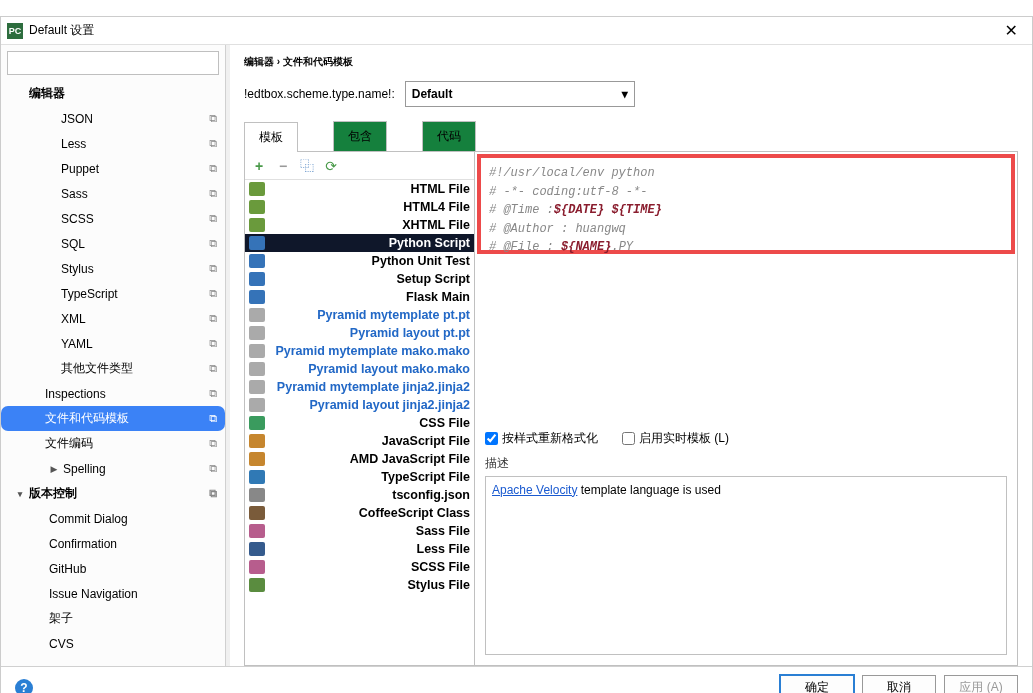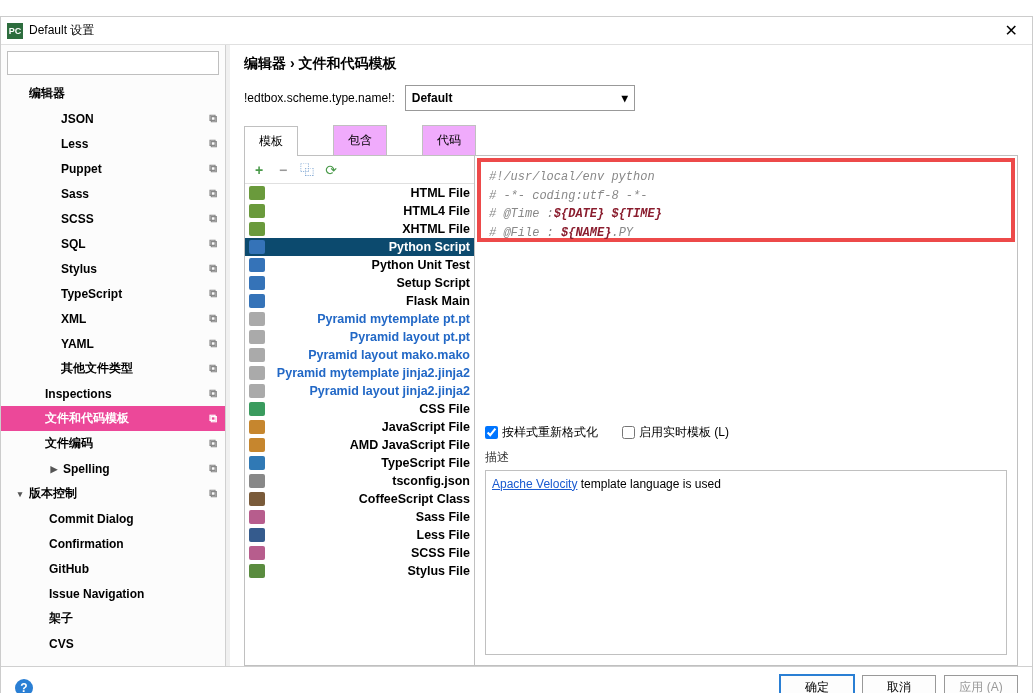--- a/index.html
+++ b/index.html
@@ -27,7 +27,7 @@
 .tree-item.section { font-weight: bold; color: #000; }
 .divider-v { width: 4px; background: #f0f0f0; cursor: col-resize; }
 .content { flex: 1; display: flex; flex-direction: column; padding: 10px 14px 0 14px; overflow: hidden; }
-.breadcrumb { font-size: 14px; font-weight: bold; margin-bottom: 12px; }
+.breadcrumb { font-size: 10px; font-weight: bold; margin-bottom: 12px; }
 .scheme-row { display: flex; align-items: center; margin-bottom: 14px; }
 .scheme-label { margin-right: 10px; font-size: 12px; }
 .scheme-select { width: 230px; height: 26px; border: 1px solid #999; padding: 0 6px; font-size: 12px; font-weight: bold; background: #fff; display:flex;align-items:center;justify-content:space-between; }

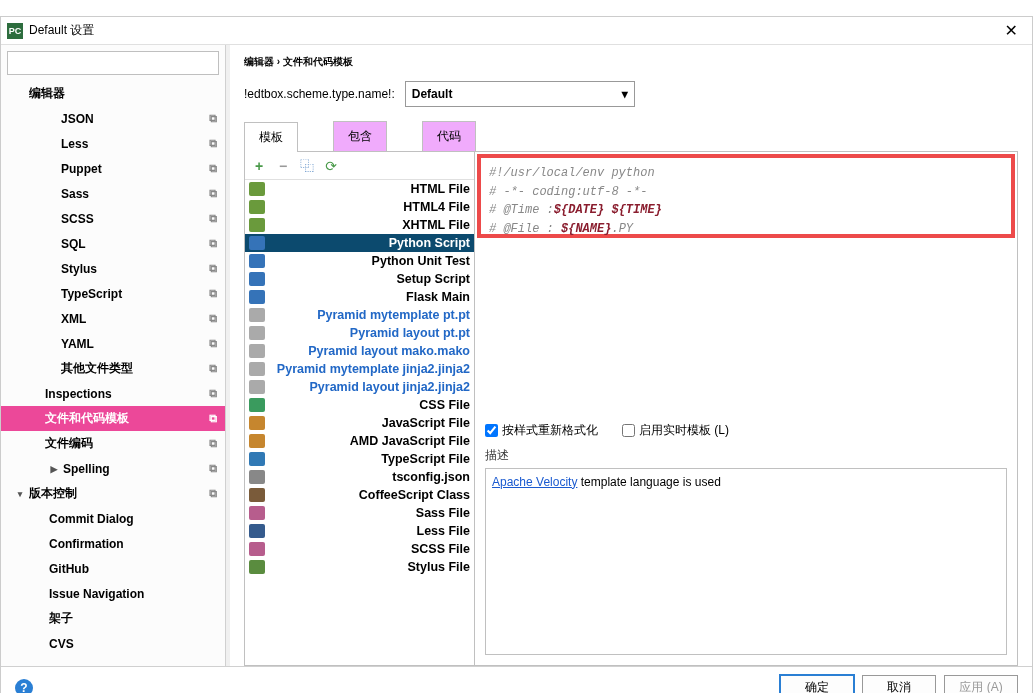--- a/index.html
+++ b/index.html
@@ -14,7 +14,7 @@
 .search-wrap { padding: 6px; }
 .search-input { width: 100%; height: 24px; border: 1px solid #bfbfbf; padding: 0 20px 0 6px; font-size: 12px; }
 .tree { flex: 1; overflow-y: auto; padding-bottom: 6px; }
-.tree-item { height: 25px; display: flex; align-items: center; padding: 0 8px 0 0; position: relative; cursor: pointer; font-weight: bold; }
+.tree-item { height: 25px; display: flex; align-items: center; padding: 0 8px 0 0; position: relative; cursor: pointer; }
 .tree-item .arrow { width: 18px; display: inline-flex; justify-content: center; color: #555; font-size: 9px; }
 .tree-item .label { flex: 1; white-space: nowrap; overflow: hidden; }
 .tree-item .dup-icon { color: #888; font-size: 11px; }

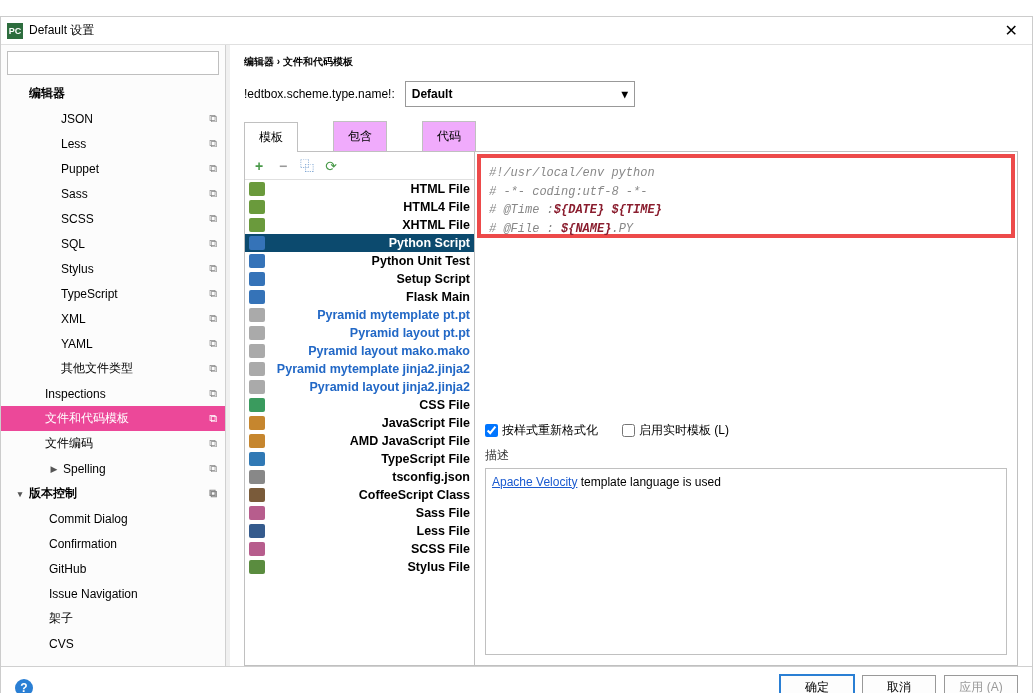--- a/index.html
+++ b/index.html
@@ -32,7 +32,7 @@
 .scheme-label { margin-right: 10px; font-size: 12px; }
 .scheme-select { width: 230px; height: 26px; border: 1px solid #999; padding: 0 6px; font-size: 12px; font-weight: bold; background: #fff; display:flex;align-items:center;justify-content:space-between; }
 .tabs { display: flex; border-bottom: 1px solid #c0c0c0; gap: 36px; }
-.tab { padding: 6px 14px; border: 1px solid #c0c0c0; border-bottom: none; margin-right: -1px; background: #f0abfc; font-size: 12px; cursor: pointer; }
+.tab { padding: 6px 14px; border: 1px solid #c0c0c0; border-bottom: none; margin-right: -1px; background: #15803d; font-size: 12px; cursor: pointer; }
 .tab.active { background: #fff; position: relative; top: 1px; }
 .tab-body { flex: 1; display: flex; overflow: hidden; border: 1px solid #c0c0c0; border-top: none; }
 .tpl-panel { width: 230px; display: flex; flex-direction: column; border-right: 1px solid #c0c0c0; }

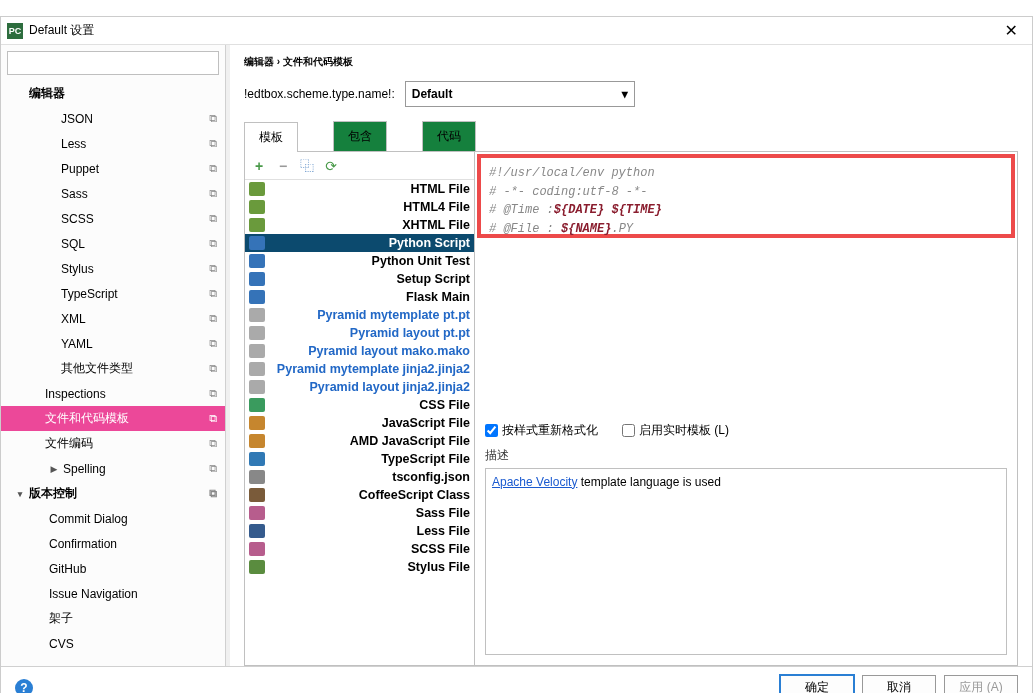--- a/index.html
+++ b/index.html
@@ -58,7 +58,7 @@
 .ic-gher { background: #6aa84f; }
 .ic-none { background: #aaa; }
 .tpl-right { flex: 1; display: flex; flex-direction: column; overflow: hidden; }
-.code-box { border: 4px solid #ed4a4a; margin: 2px; padding: 6px 8px; height: 84px; font-family: "Courier New", monospace; font-size: 12px; font-style: italic; color: #888; line-height: 1.55; }
+.code-box { border: 4px solid #ed4a4a; margin: 2px; padding: 6px 8px; height: 100px; font-family: "Courier New", monospace; font-size: 12px; font-style: italic; color: #888; line-height: 1.55; }
 .code-box .var { color: #8a1d2e; font-weight: bold; }
 .options-row { display: flex; align-items: center; padding: 8px 10px; gap: 24px; font-size: 12px; }
 .options-row label { display: flex; align-items: center; gap: 4px; }

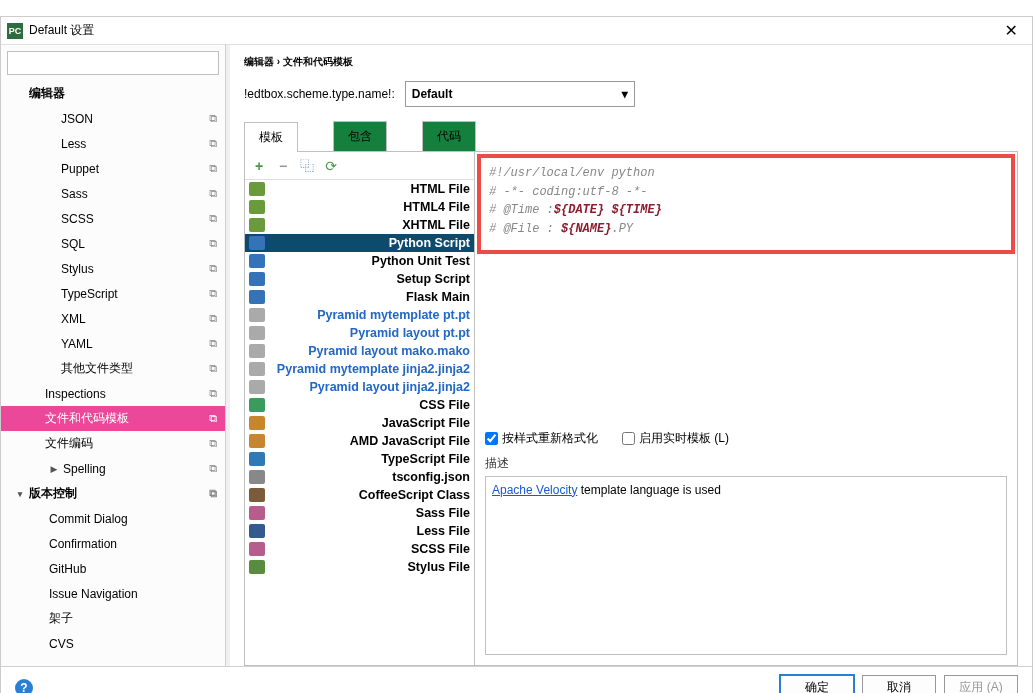--- a/index.html
+++ b/index.html
@@ -300,6 +300,7 @@
             <div>#!/usr/local/env python</div>
             <div># -*- coding:utf-8 -*-</div>
             <div><span># @Time    :</span><span class="var">${DATE}</span> <span class="var">${TIME}</span></div>
+            <div># @Author  : huangwq</div>
             <div><span># @File    :  </span><span class="var">${NAME}</span><span>.PY</span></div>
           </div>
           <div style="flex:1"></div>

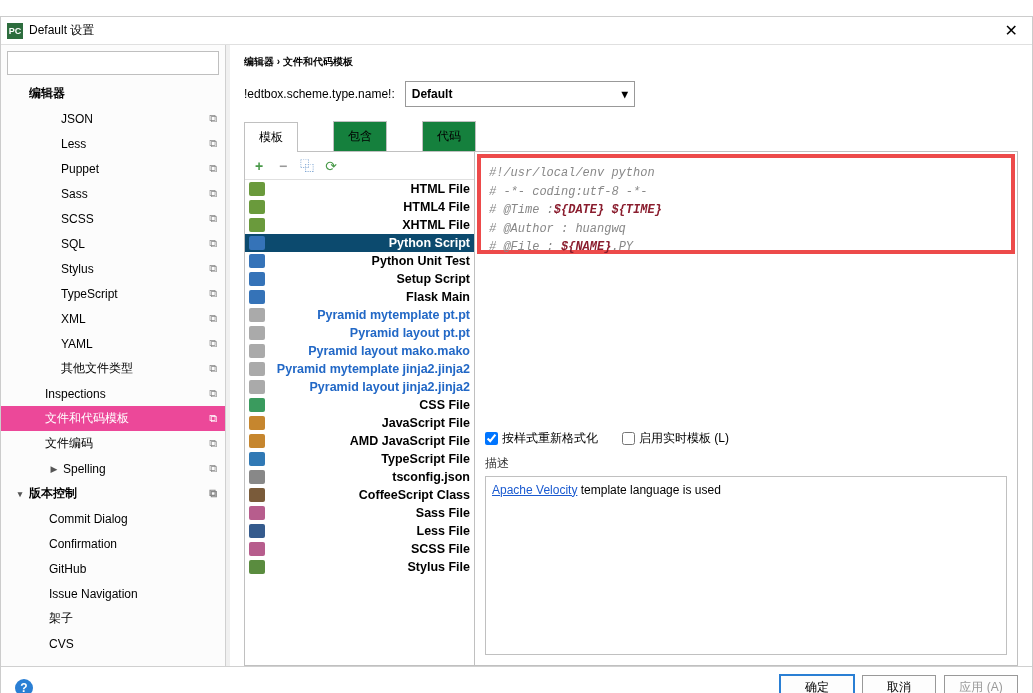--- a/index.html
+++ b/index.html
@@ -43,7 +43,7 @@
 .tpl-item .ticon { width: 16px; height: 14px; margin-right: 4px; display: inline-flex; align-items: center; justify-content: center; font-size: 8px; font-weight: bold; color: #fff; border-radius: 2px; }
 .tpl-item .tlabel { font-weight: bold; font-size: 12.5px; overflow: hidden; }
 .tpl-item.internal .tlabel { color: #2268c6; }
-.tpl-item.selected { background: #0c4a6e; }
+.tpl-item.selected { background: #0f172a; }
 .tpl-item.selected .tlabel { color: #fff; }
 .ic-h { background: #6a9a3c; }
 .ic-py { background: #3573b8; }

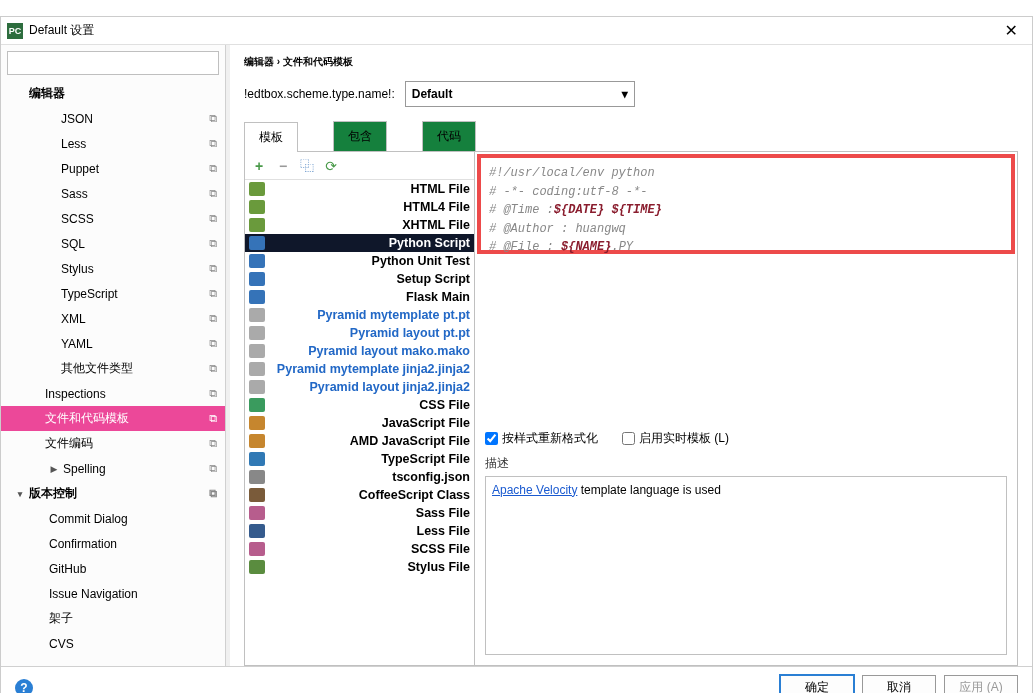--- a/index.html
+++ b/index.html
@@ -243,6 +243,10 @@
               </div>
               <div class="tpl-item internal">
                 <span class="ticon ic-none">  </span>
+                <span class="tlabel">Pyramid mytemplate mako.mako</span>
+              </div>
+              <div class="tpl-item internal">
+                <span class="ticon ic-none">  </span>
                 <span class="tlabel">Pyramid layout mako.mako</span>
               </div>
               <div class="tpl-item internal">

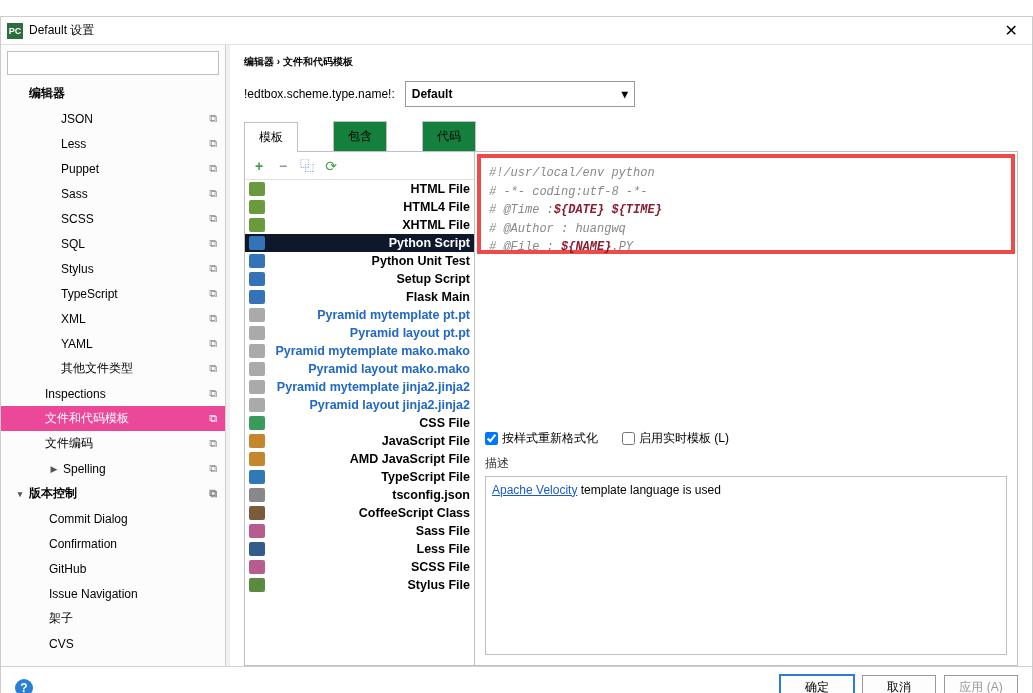--- a/index.html
+++ b/index.html
@@ -22,7 +22,7 @@
 .tree-lvl2 { padding-left: 44px; }
 .tree-lvl3 { padding-left: 60px; }
 .tree-lvl2b { padding-left: 48px; }
-.tree-item.selected { background: #ec4899; color: #fff; }
+.tree-item.selected { background: #3b82f6; color: #fff; border-radius: 7px; }
 .tree-item.selected .dup-icon { color: #fff; }
 .tree-item.section { font-weight: bold; color: #000; }
 .divider-v { width: 4px; background: #f0f0f0; cursor: col-resize; }

